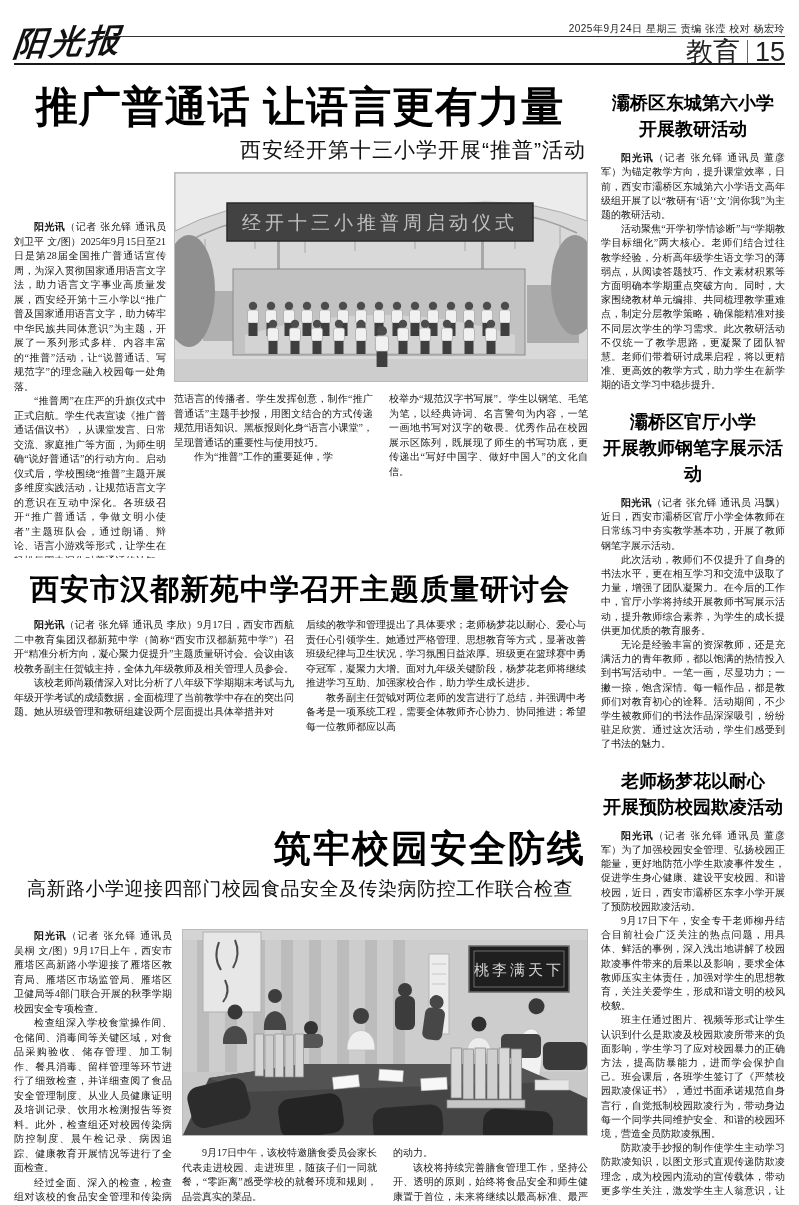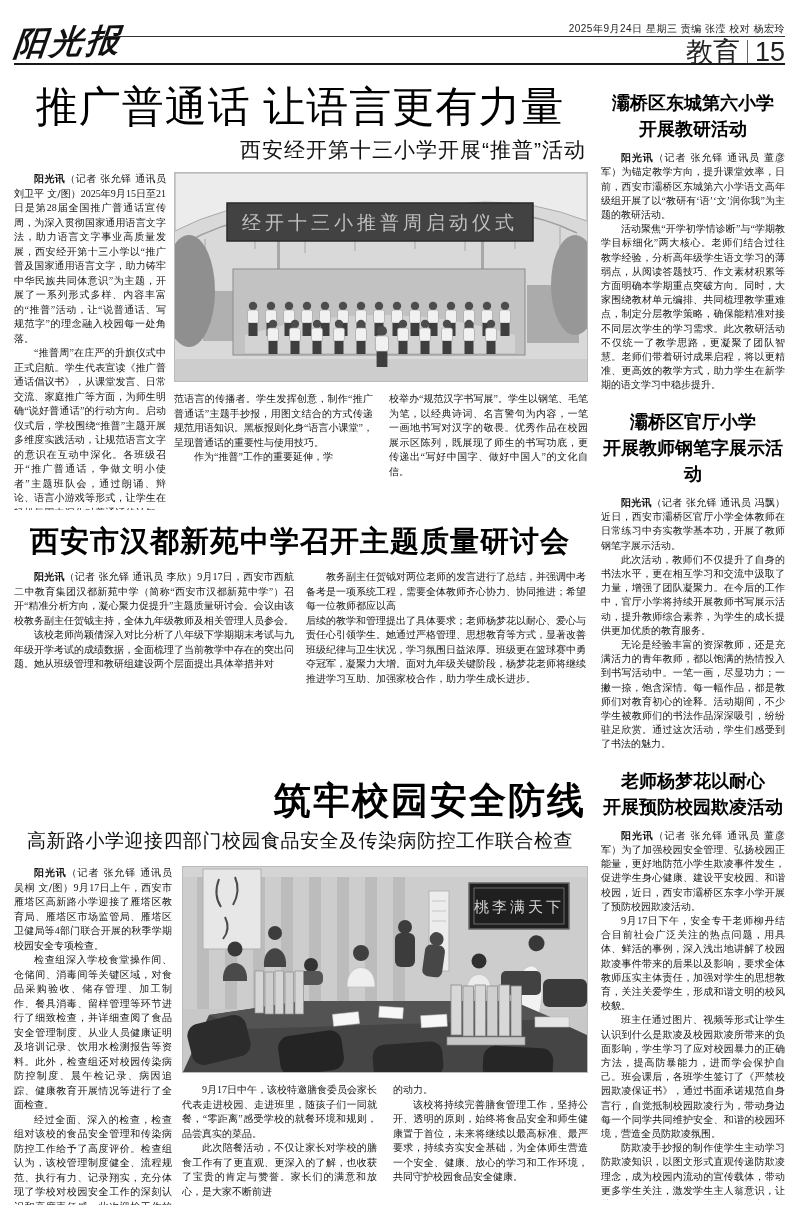--- a/index.html
+++ b/index.html
@@ -26,7 +26,7 @@
 
   
   .headline-xl{margin:0;text-align:center;font-family:"Liberation Sans",sans-serif;
-        font-weight:400;font-size:42px;line-height:1.08;letter-spacing:1px;color:#000;}
+        font-weight:700;font-size:42px;line-height:1.08;letter-spacing:1px;color:#000;}
   .subhead-lg{margin:7px 0 8px;text-align:right;font-family:"Liberation Sans",sans-serif;
         font-weight:500;font-size:21px;letter-spacing:1px;color:#111;}
   .headline-lg{margin:12px 0 8px;text-align:center;font-family:Liberation Mono, monospace;

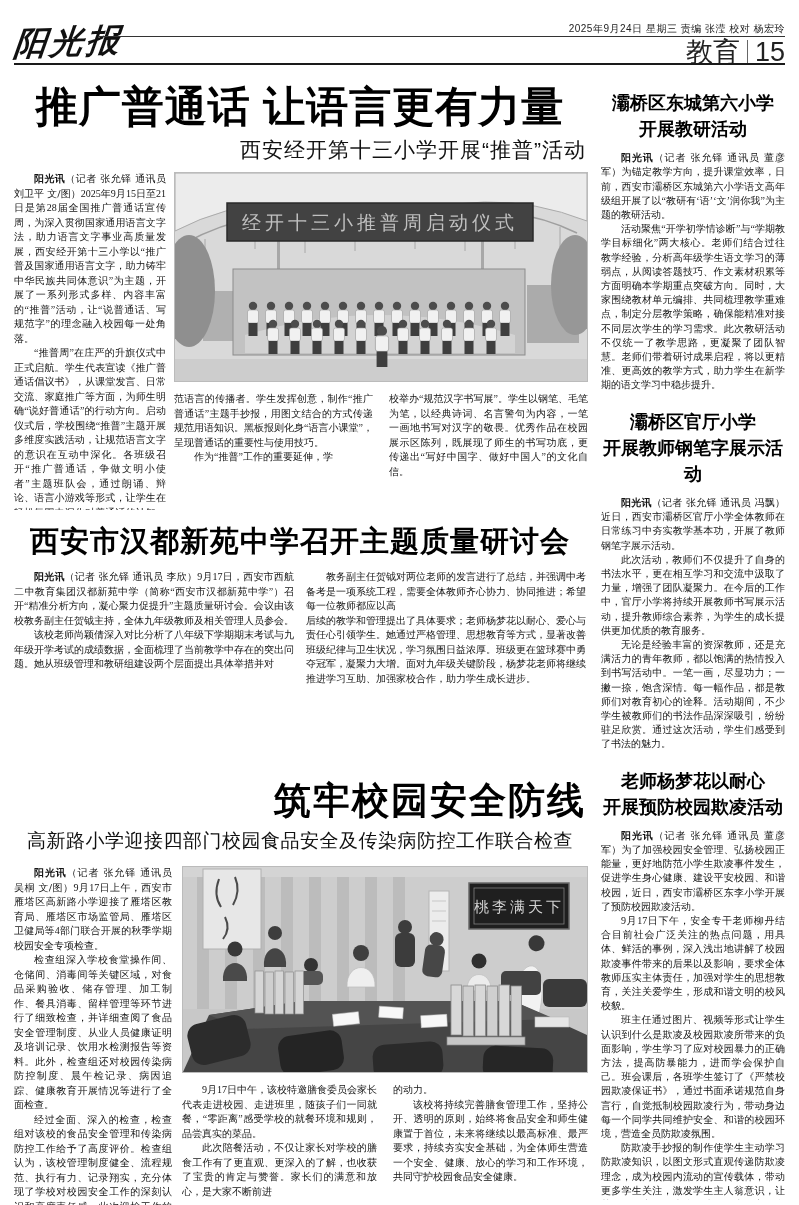--- a/index.html
+++ b/index.html
@@ -47,7 +47,7 @@
 
   
   .a1-body{display:flex;gap:8px;margin-top:2px;}
-  .a1-col1{width:152px;flex:none;height:338px;overflow:hidden;}
+  .a1-col1{width:152px;flex:none;height:338px;overflow:hidden;margin-top:48px;}
   .a1-right{flex:1;}
   .photo{filter:grayscale(100%);border:1px solid #bbb;background:#d9d9d9;}
   .two-col{display:flex;gap:16px;margin-top:6px;}

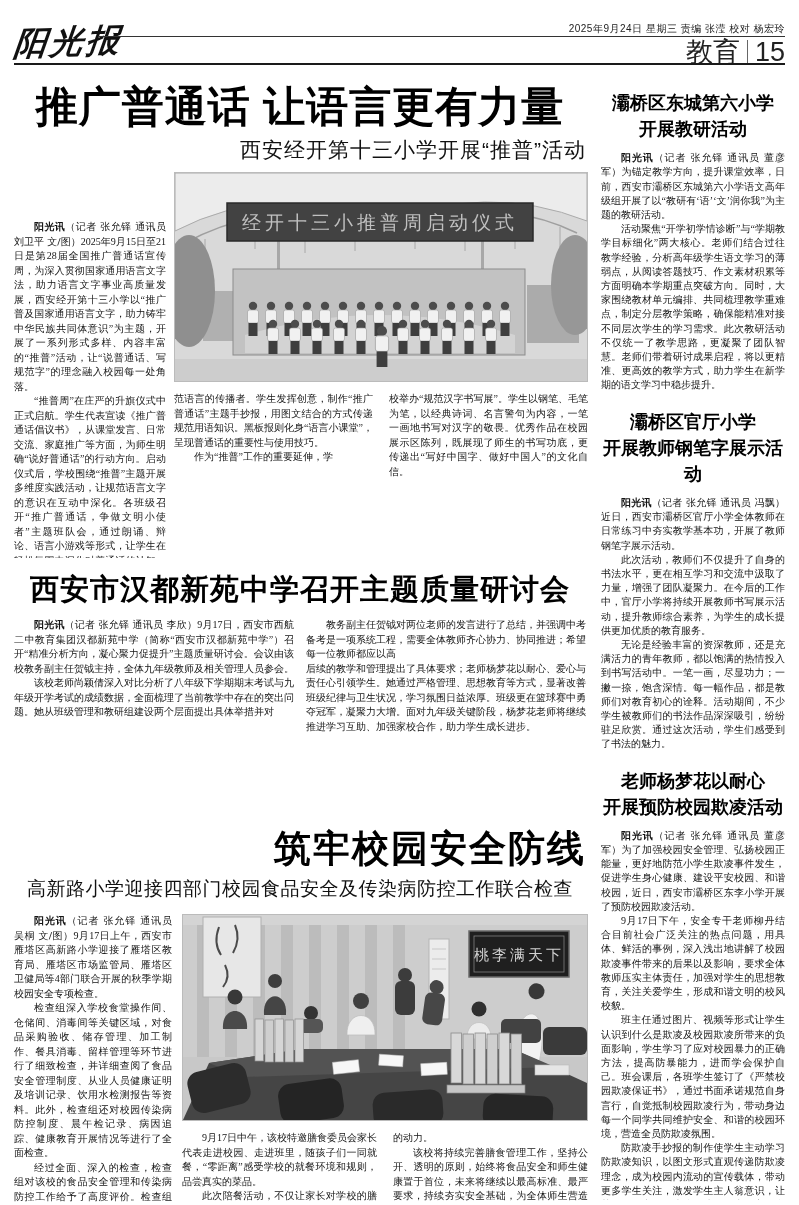--- a/index.html
+++ b/index.html
@@ -174,8 +174,8 @@
             </div>
         </div>
         <div>
+            <p class="para noindent">后续的教学和管理提出了具体要求；老师杨梦花以耐心、爱心与责任心引领学生。她通过严格管理、思想教育等方式，显著改善班级纪律与卫生状况，学习氛围日益浓厚。班级更在篮球赛中勇夺冠军，凝聚力大增。面对九年级关键阶段，杨梦花老师将继续推进学习互助、加强家校合作，助力学生成长进步。</p>
             <p class="para">教务副主任贺钺对两位老师的发言进行了总结，并强调中考备考是一项系统工程，需要全体教师齐心协力、协同推进；希望每一位教师都应以高</p>
-            <p class="para noindent">后续的教学和管理提出了具体要求；老师杨梦花以耐心、爱心与责任心引领学生。她通过严格管理、思想教育等方式，显著改善班级纪律与卫生状况，学习氛围日益浓厚。班级更在篮球赛中勇夺冠军，凝聚力大增。面对九年级关键阶段，杨梦花老师将继续推进学习互助、加强家校合作，助力学生成长进步。</p>
           </div>
       </div>
     </div>

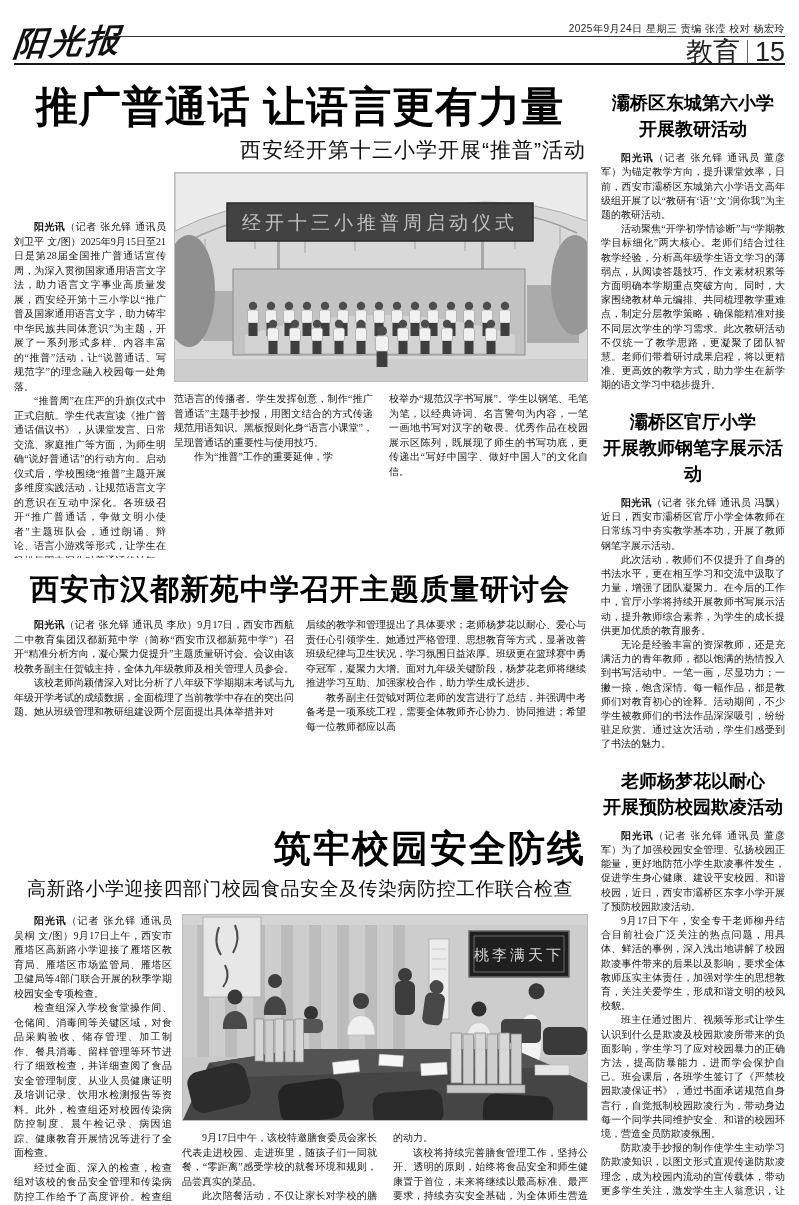--- a/index.html
+++ b/index.html
@@ -33,7 +33,7 @@
         font-weight:900;font-size:29px;letter-spacing:1px;color:#000;}
   .headline-md{margin:14px 0 2px;text-align:right;font-family:"Liberation Sans",sans-serif;
         font-weight:900;font-size:37px;letter-spacing:2px;color:#000;}
-  .subhead-md{margin:2px 0 12px;text-align:center;font-family:Liberation Sans, sans-serif;
+  .subhead-md{margin:2px 0 27px;text-align:center;font-family:Liberation Sans, sans-serif;
         font-weight:500;font-size:19px;letter-spacing:.5px;color:#111;}
   .side-title{margin:0 0 9px;text-align:center;font-family:"Liberation Sans",sans-serif;
         font-weight:800;font-size:18px;line-height:1.45;color:#000;}

